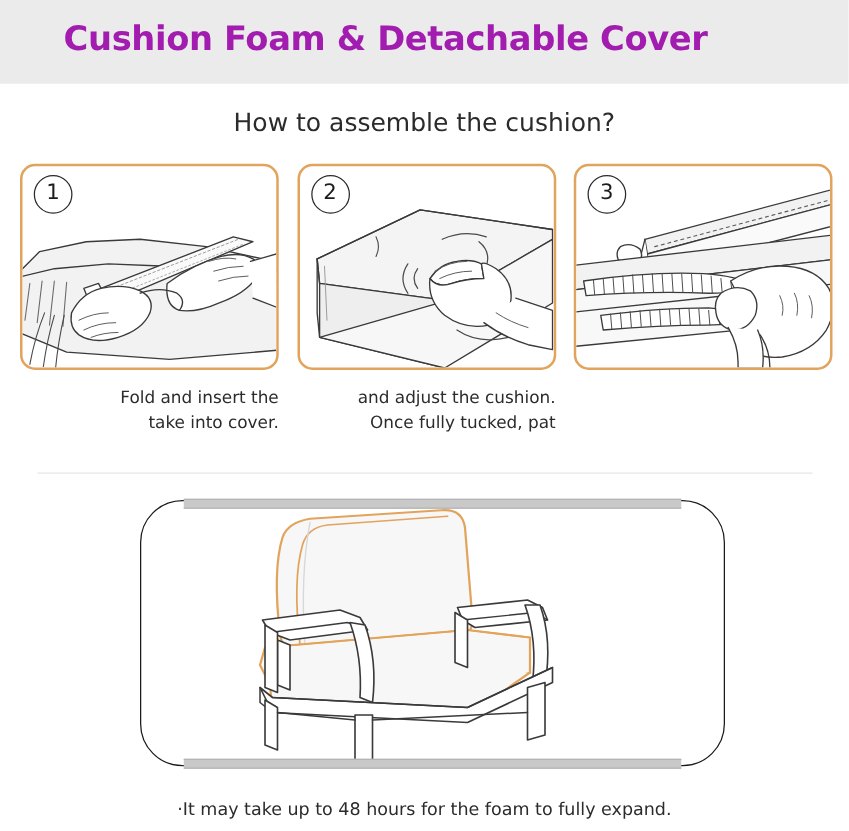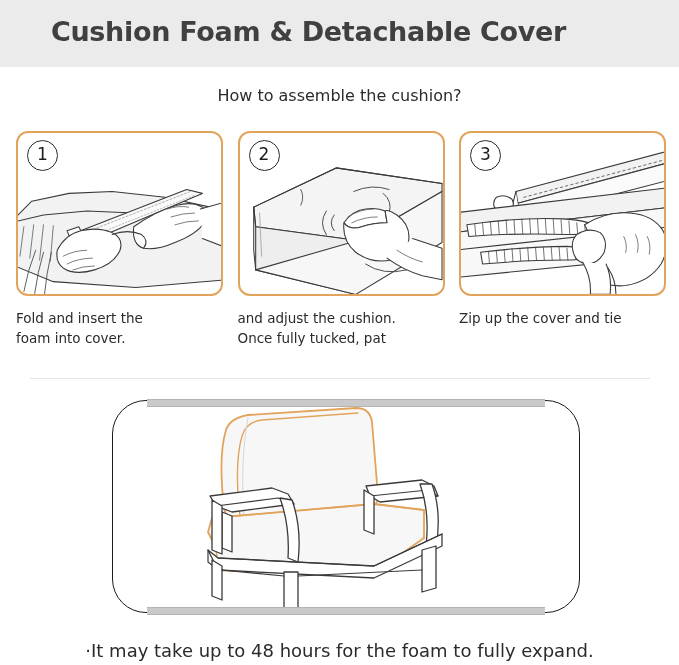--- a/index.html
+++ b/index.html
@@ -31,7 +31,7 @@
     font-size: 27px;
     font-weight: bold;
     letter-spacing: -0.3px;
-    color: #404040;
+    color: #a21caf;
     white-space: nowrap;
   }
 

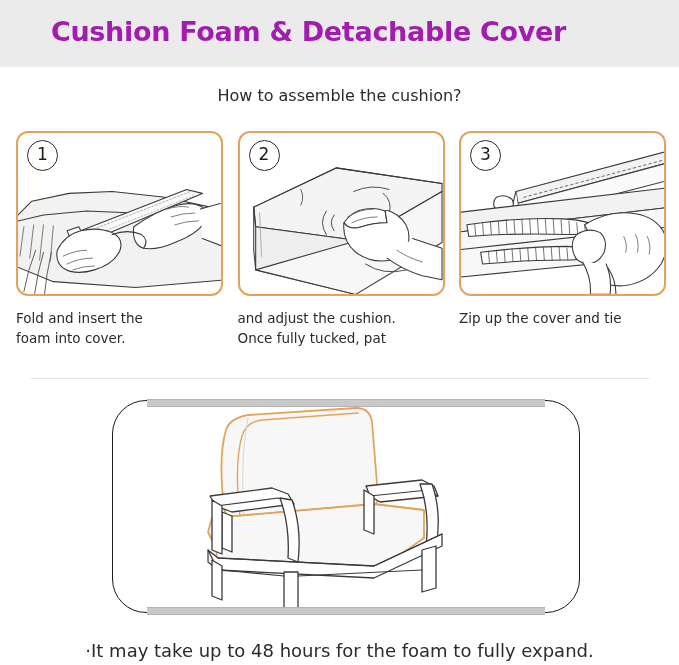--- a/index.html
+++ b/index.html
@@ -41,7 +41,7 @@
     left: 0; top: 86px;
     width: 679px;
     text-align: center;
-    font-size: 16px;
+    font-size: 20px;
     color: #2b2b2b;
     white-space: nowrap;
   }

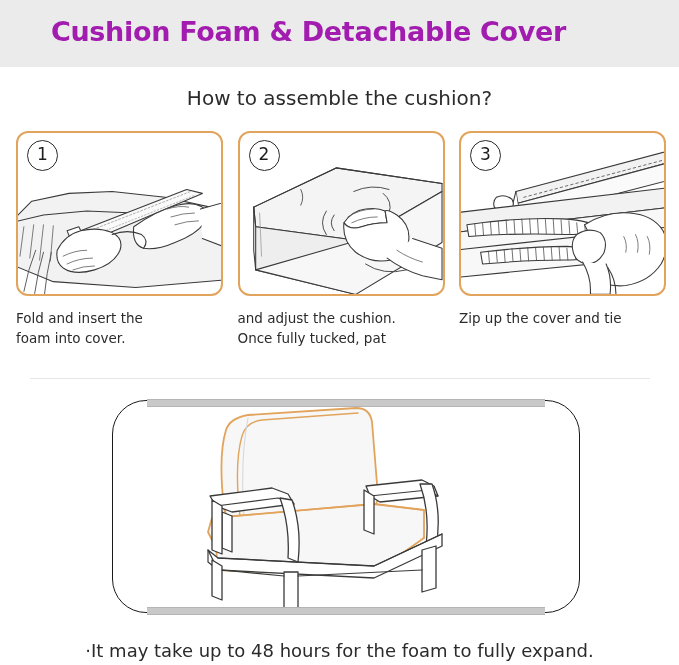--- a/index.html
+++ b/index.html
@@ -89,7 +89,7 @@
   }
   .step-caption {
     margin-top: 13px;
-    text-align: left;
+    text-align: right;
     font-size: 13.5px;
     line-height: 1.45;
     color: #2b2b2b;

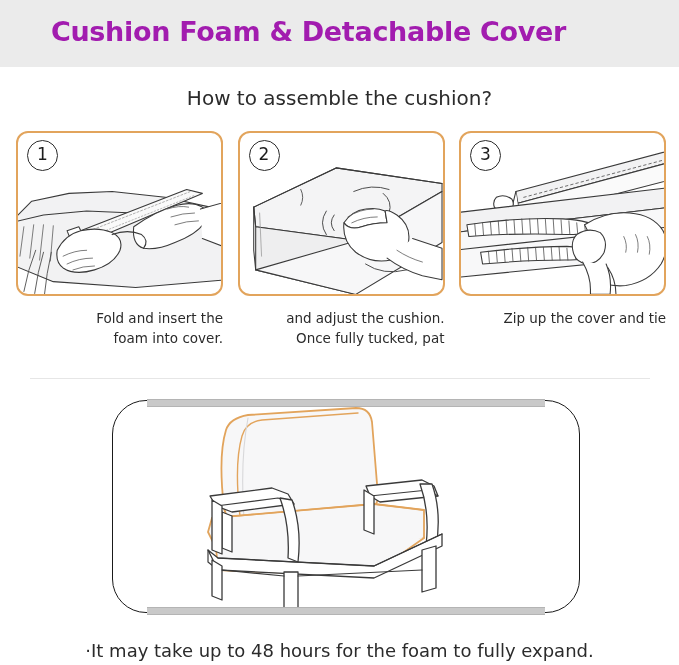--- a/index.html
+++ b/index.html
@@ -305,7 +305,6 @@
       <div class="step-num">3</div>
     </div>
     <div class="step-caption">
-      <div>Zip up the cover and tie</div>
     </div>
   </div>
 

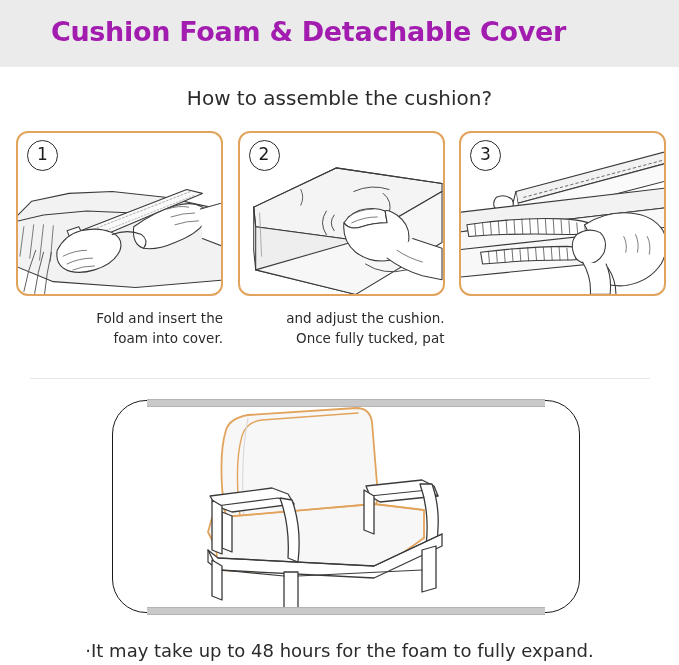--- a/index.html
+++ b/index.html
@@ -190,7 +190,7 @@
     </div>
     <div class="step-caption">
       <div>Fold and insert the</div>
-      <div>foam into cover.</div>
+      <div>take into cover.</div>
     </div>
   </div>
 

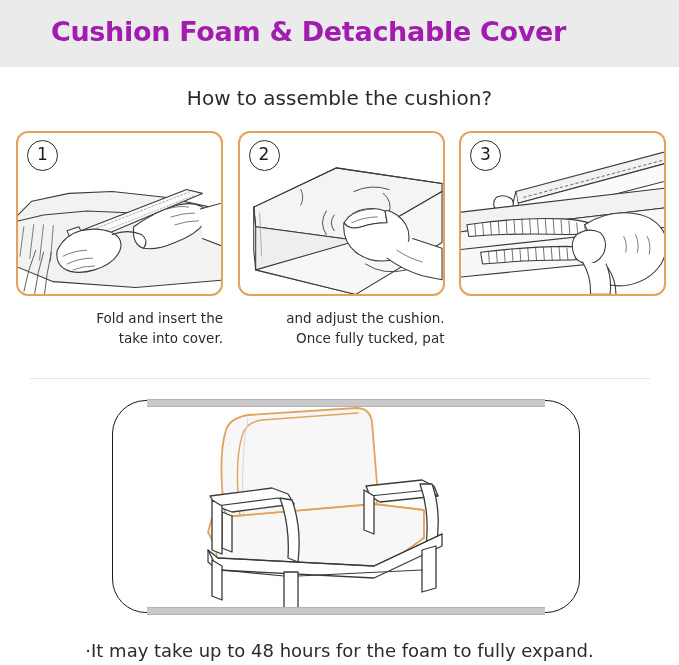--- a/index.html
+++ b/index.html
@@ -141,7 +141,7 @@
     left: 0; top: 640px;
     width: 679px;
     text-align: center;
-    font-size: 18px;
+    font-size: 14px;
     color: #2b2b2b;
     white-space: nowrap;
   }

